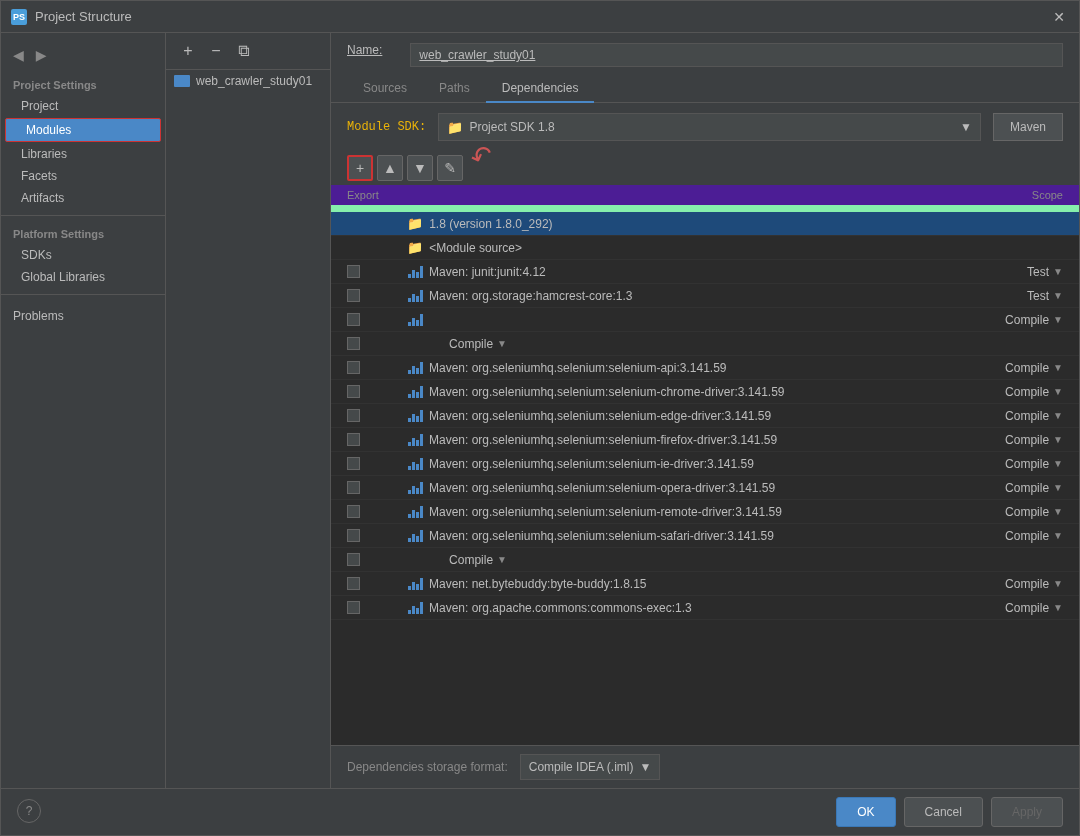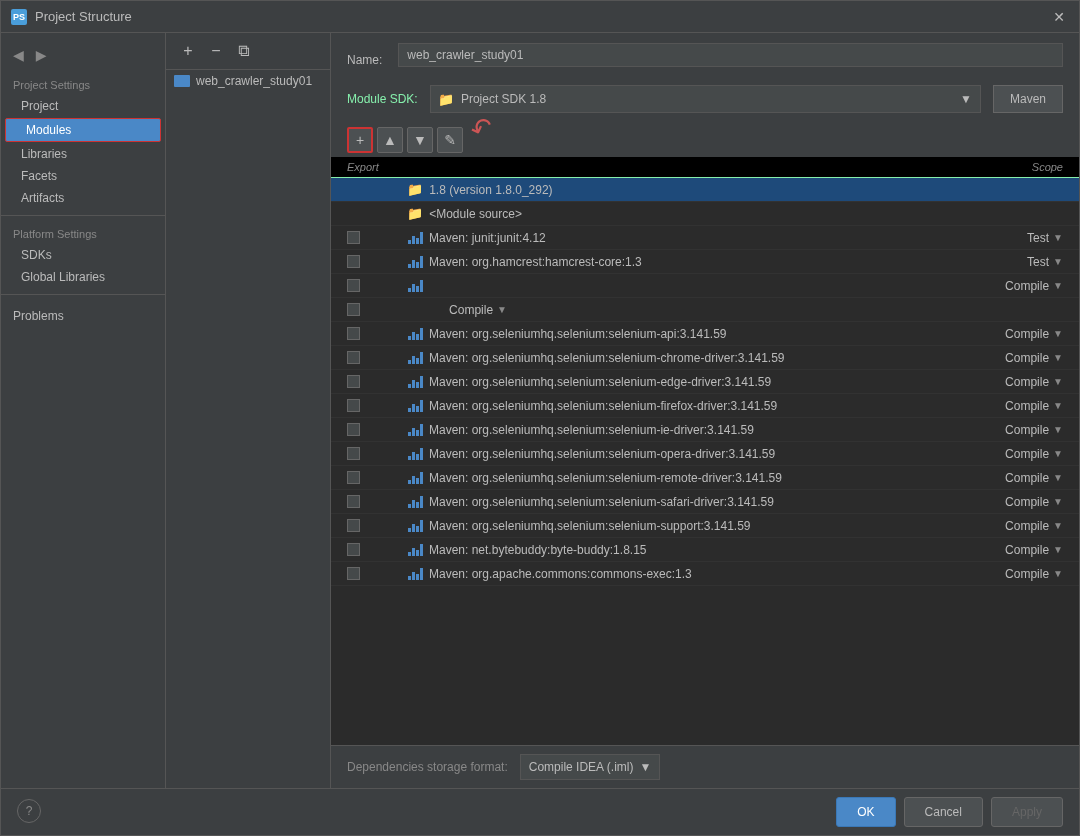--- a/index.html
+++ b/index.html
@@ -158,9 +158,10 @@
     }
     .name-row {
       display: flex;
-      align-items: flex-end;
+      align-items: flex-start;
       padding: 10px 16px 8px 16px;
-      gap: 16px;
+      gap: 28px;
+      text-decoration: underline;
     }
     .name-label {
       color: #bbbbbb;

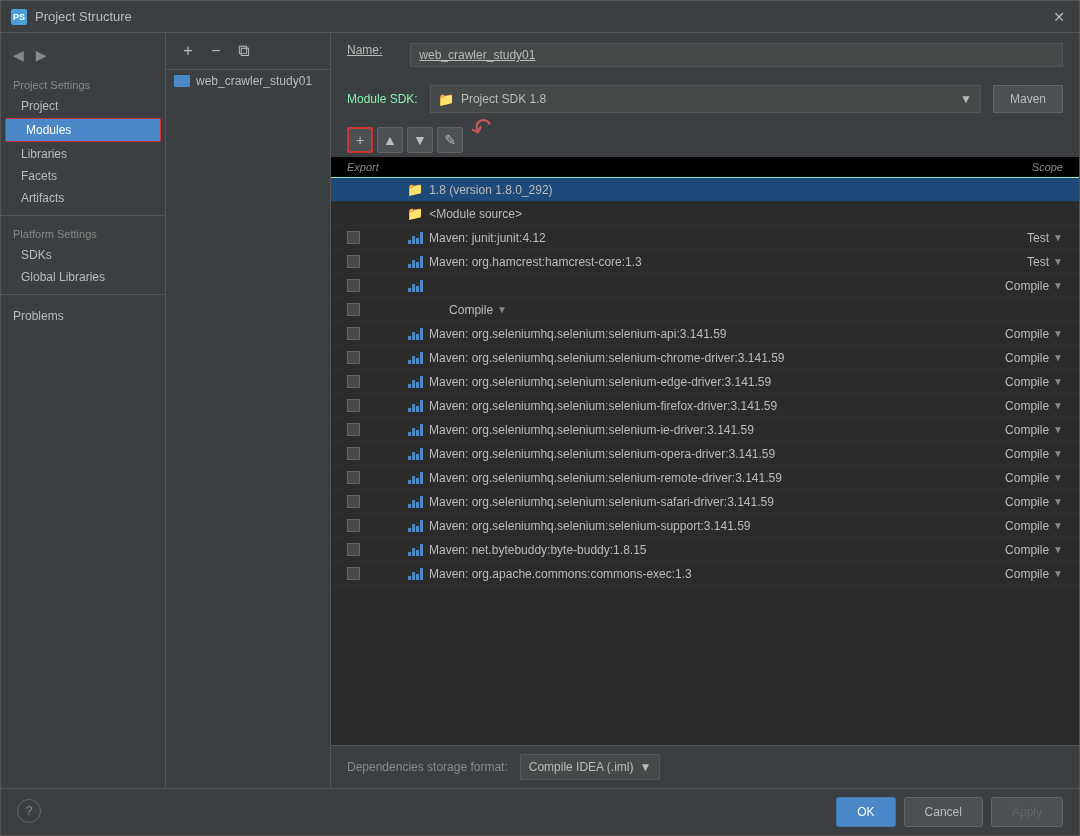--- a/index.html
+++ b/index.html
@@ -86,7 +86,7 @@
       padding: 6px 12px 4px 12px;
       font-size: 11px;
       color: #888;
-      font-weight: normal;
+      font-weight: bold;
     }
     .sidebar-item {
       padding: 4px 12px 4px 20px;

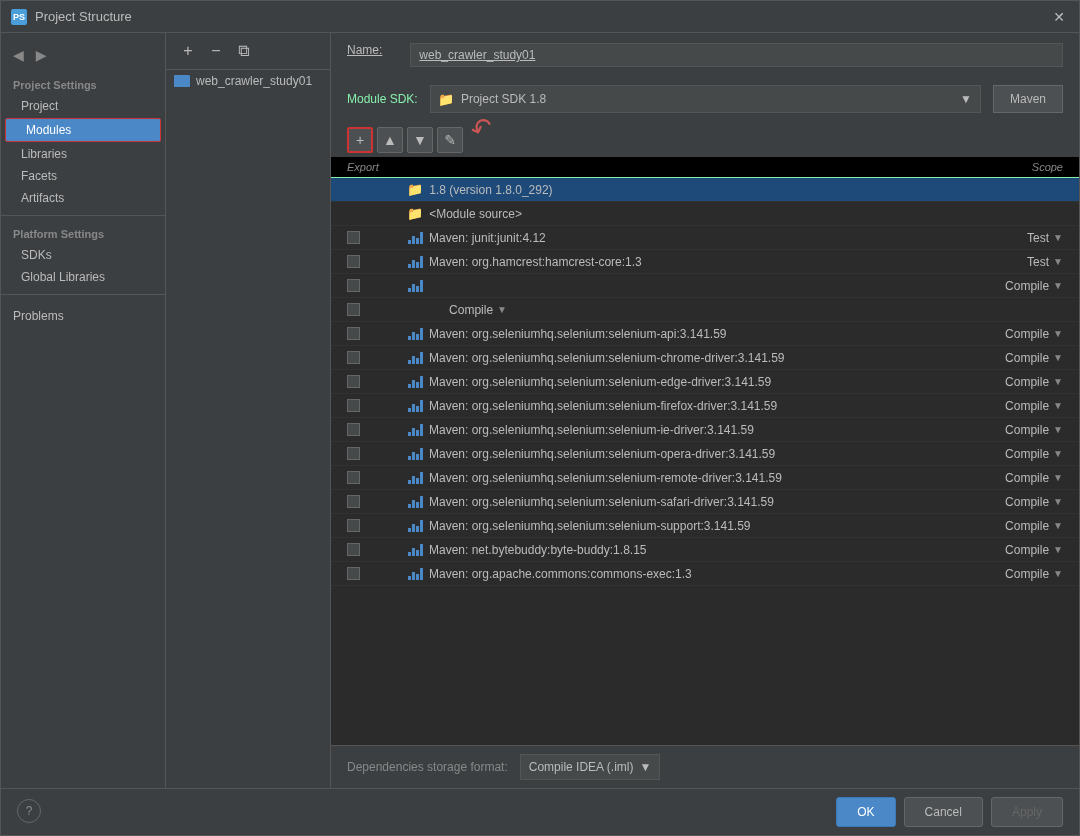--- a/index.html
+++ b/index.html
@@ -502,6 +502,11 @@
       <div class="name-row">
         <span class="name-label">Name:</span>
         <input class="name-input" type="text" value="web_crawler_study01" style="">
+      </div>
+      <div class="tabs">
+        <div class="tab">Sources</div>
+        <div class="tab">Paths</div>
+        <div class="tab active">Dependencies</div>
       </div>
       <div class="dependencies-content">
 

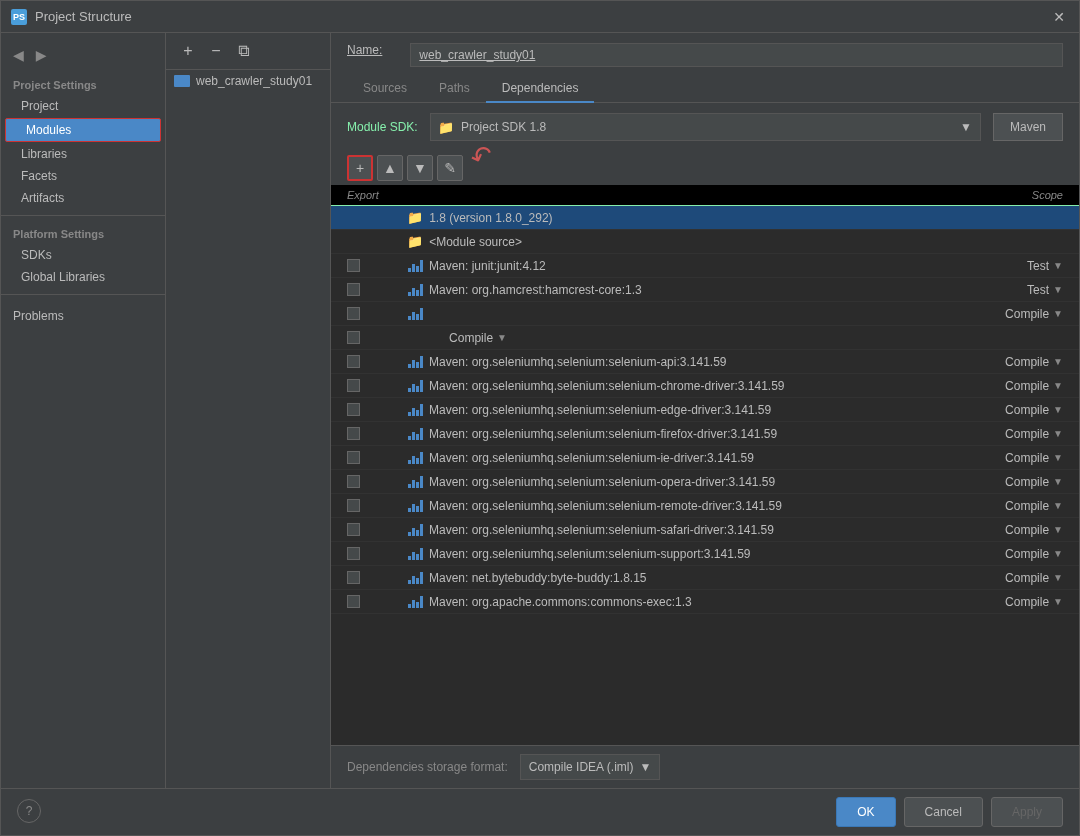--- a/index.html
+++ b/index.html
@@ -208,9 +208,10 @@
       gap: 12px;
     }
     .sdk-label {
-      color: #86efac;
+      color: #eab308;
       font-size: 12px;
       white-space: nowrap;
+      font-family: Liberation Mono, monospace;
     }
     .sdk-select {
       flex: 1;

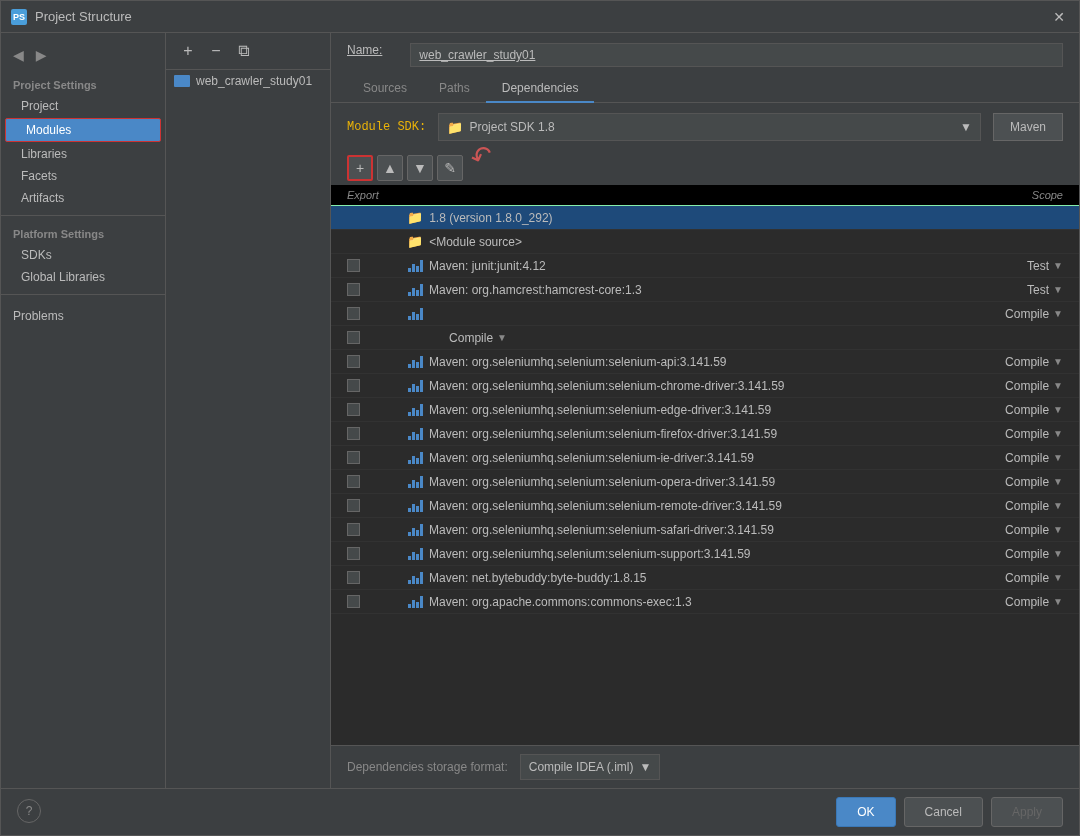--- a/index.html
+++ b/index.html
@@ -275,9 +275,8 @@
     .dep-table-header {
       display: flex;
       padding: 4px 16px;
-      border-bottom: 1px solid #86efac;
-      background: #000000;
-      font-style: italic;
+      border-bottom: 7px solid #86efac;
+      background: #4c1d95;
     }
     .dep-header-export {
       width: 60px;

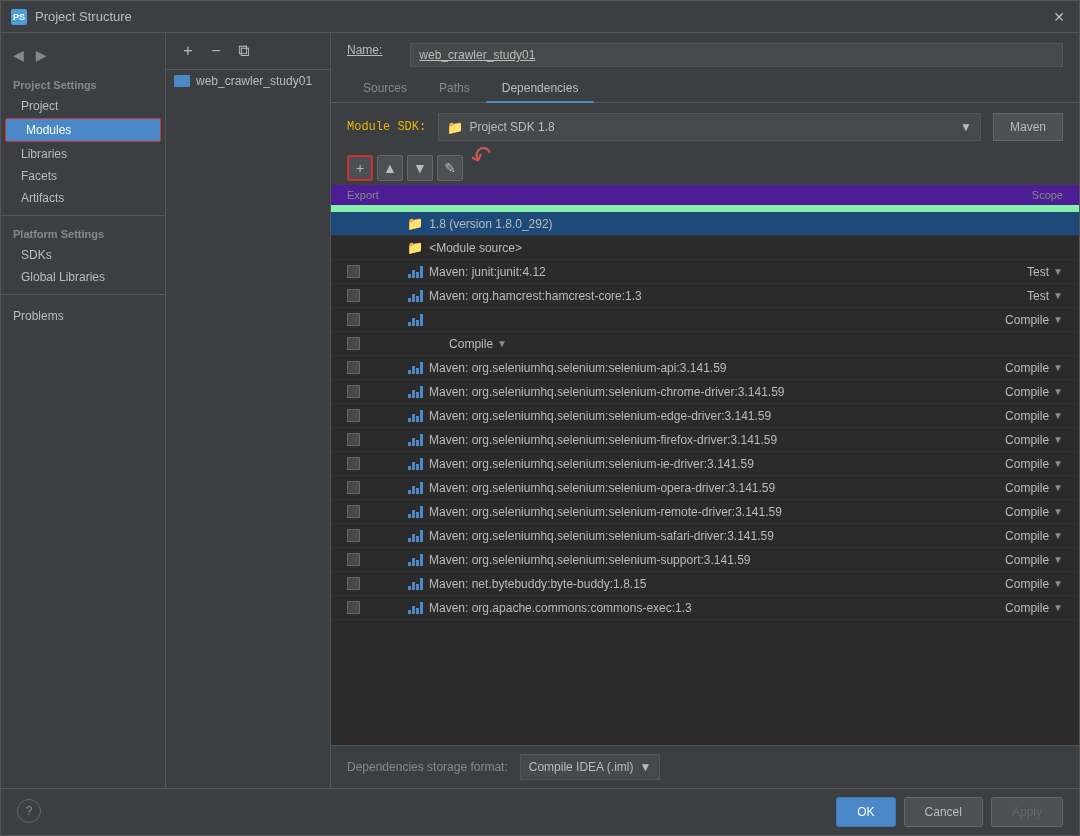--- a/index.html
+++ b/index.html
@@ -586,7 +586,7 @@
                     <span class="maven-bar" style="height:12px"></span>
                   </span>
                 </span>
-                <span>Maven: org.hamcrest:hamcrest-core:1.3</span>
+                <span>Maven: org.storage:hamcrest-core:1.3</span>
               </div>
               <div class="dep-scope">
                 <span>Test</span>

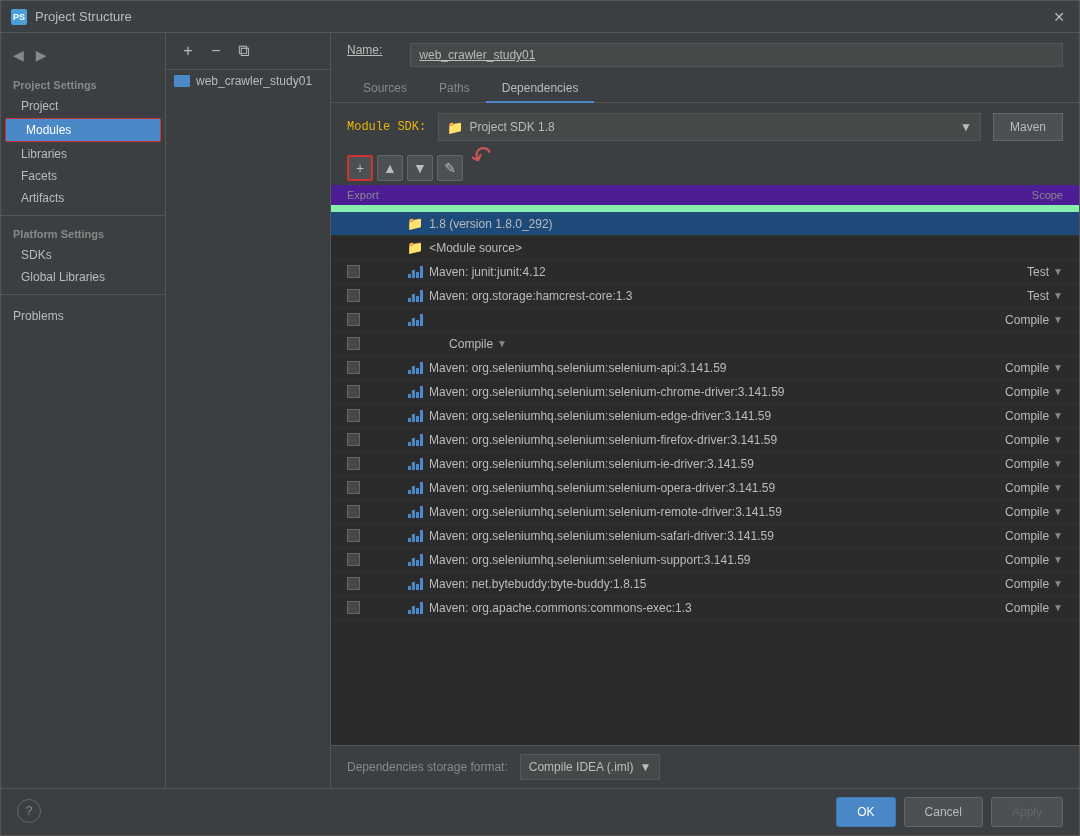--- a/index.html
+++ b/index.html
@@ -784,17 +784,6 @@
             <div class="dep-row">
               <div class="dep-checkbox">
                 <div class="checkbox"></div>
-              </div>
-              <div class="dep-name">
-                <span class="maven-icon">
-                  <span class="maven-bars">
-                    <span class="maven-bar" style="height:4px"></span>
-                    <span class="maven-bar" style="height:8px"></span>
-                    <span class="maven-bar" style="height:6px"></span>
-                    <span class="maven-bar" style="height:12px"></span>
-                  </span>
-                </span>
-                <span>Maven: org.seleniumhq.selenium:selenium-support:3.141.59</span>
               </div>
               <div class="dep-scope">
                 <span>Compile</span>

